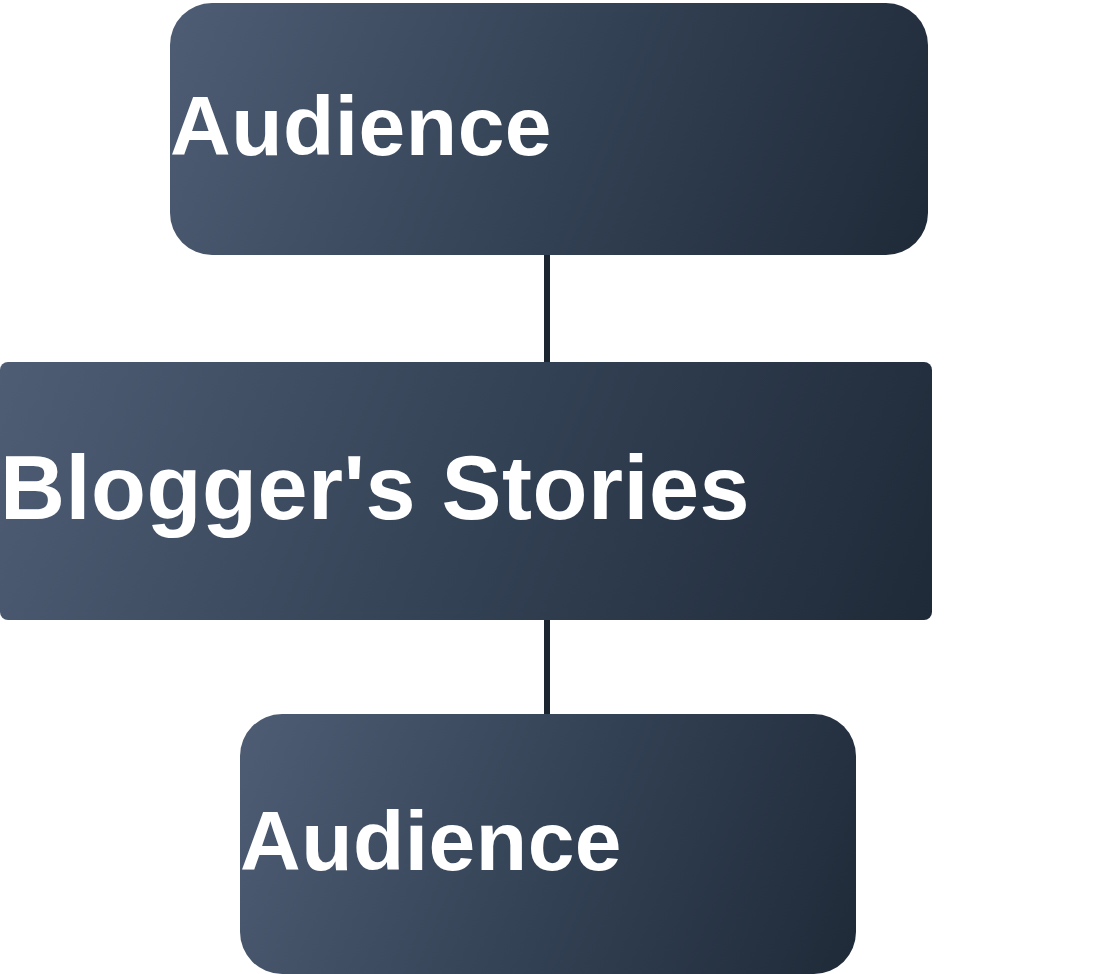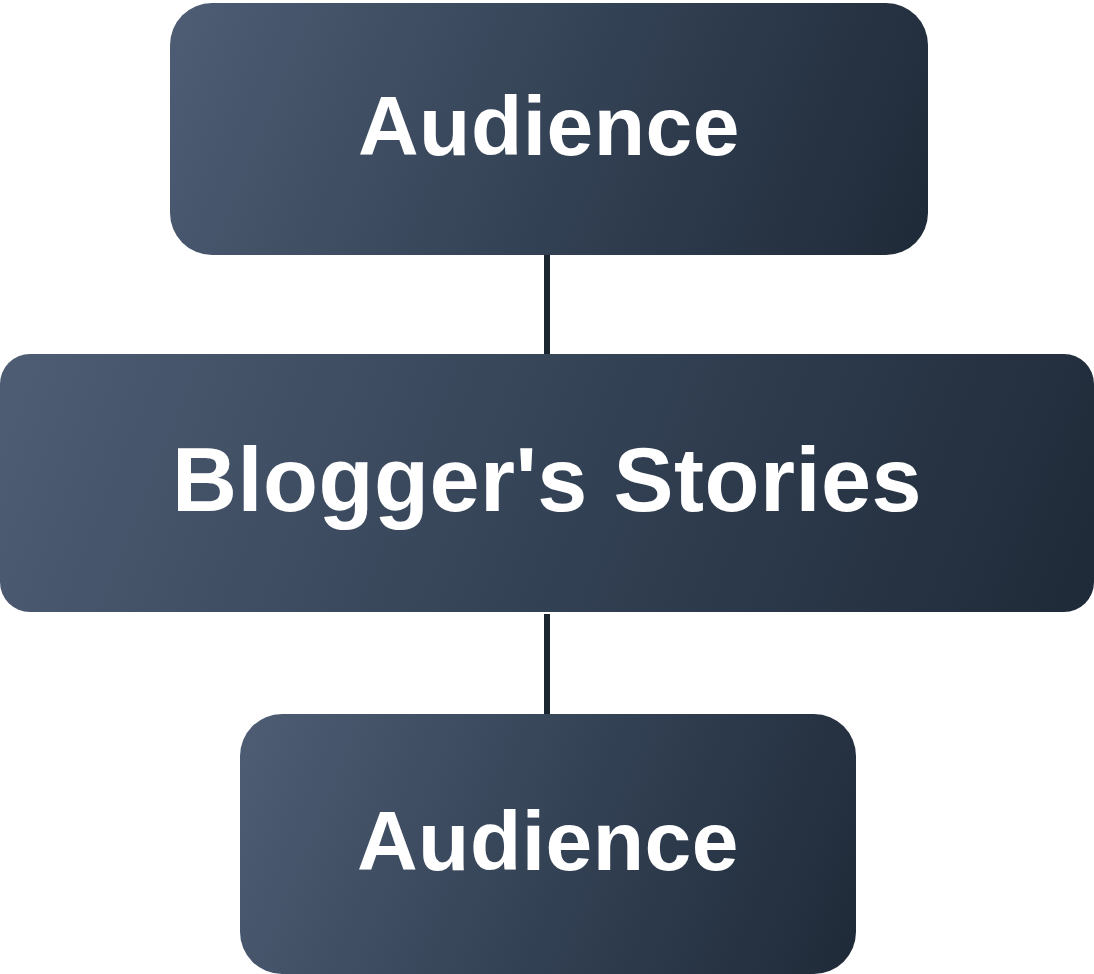--- a/index.html
+++ b/index.html
@@ -37,7 +37,7 @@
     z-index: 2;
     display: flex;
     align-items: center;
-    justify-content: center;
+    justify-content: flex-start;
     background: linear-gradient(112deg, var(--node-grad-start) 0%, var(--node-grad-mid) 55%, var(--node-grad-end) 100%);
     color: var(--node-text);
     font-weight: 700;

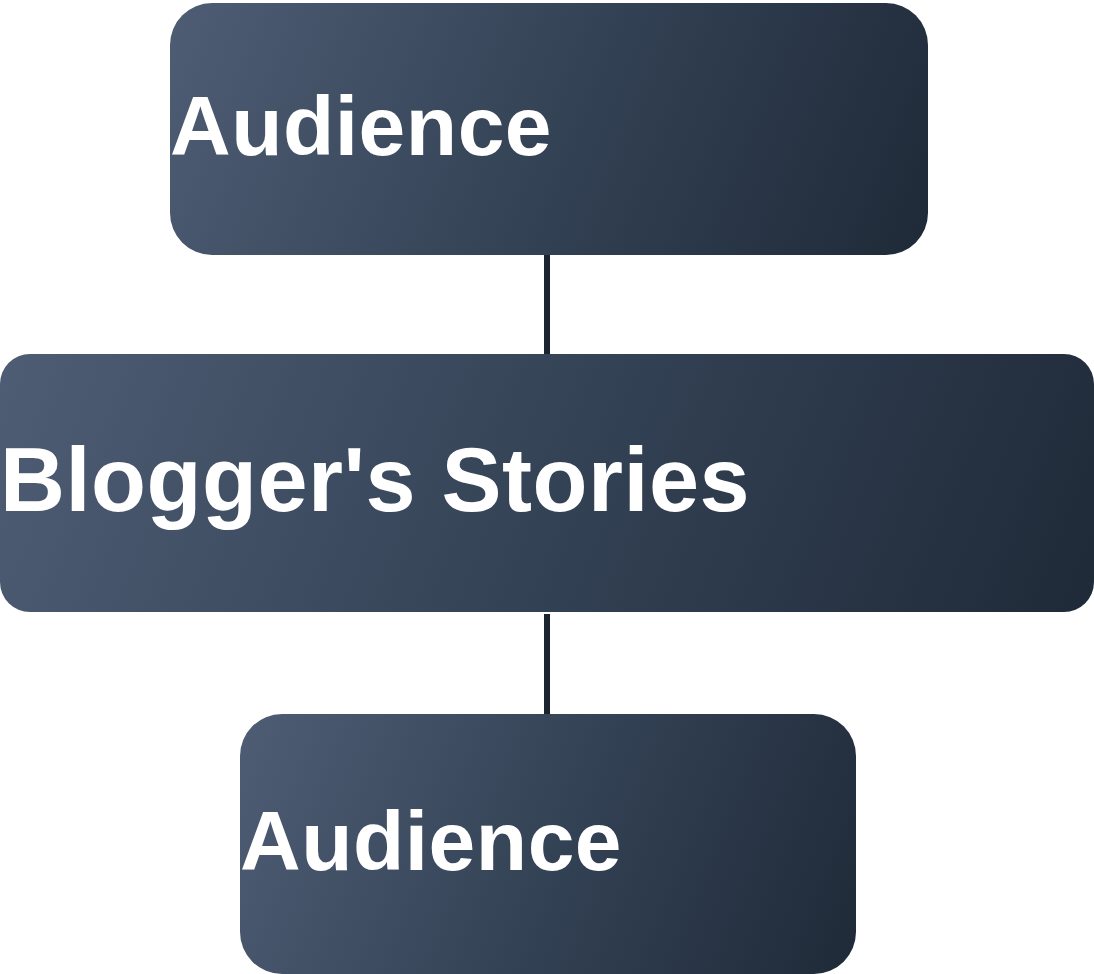--- a/index.html
+++ b/index.html
@@ -54,10 +54,10 @@
   }
   .node-bloggers-stories {
     left: 0px;
-    top: 354px;
-    width: 1094px;
+    top: 362px;
+    width: 932px;
     height: 258px;
-    border-radius: 30px;
+    border-radius: 8px;
     font-size: 90px;
   }
   .node-website {

